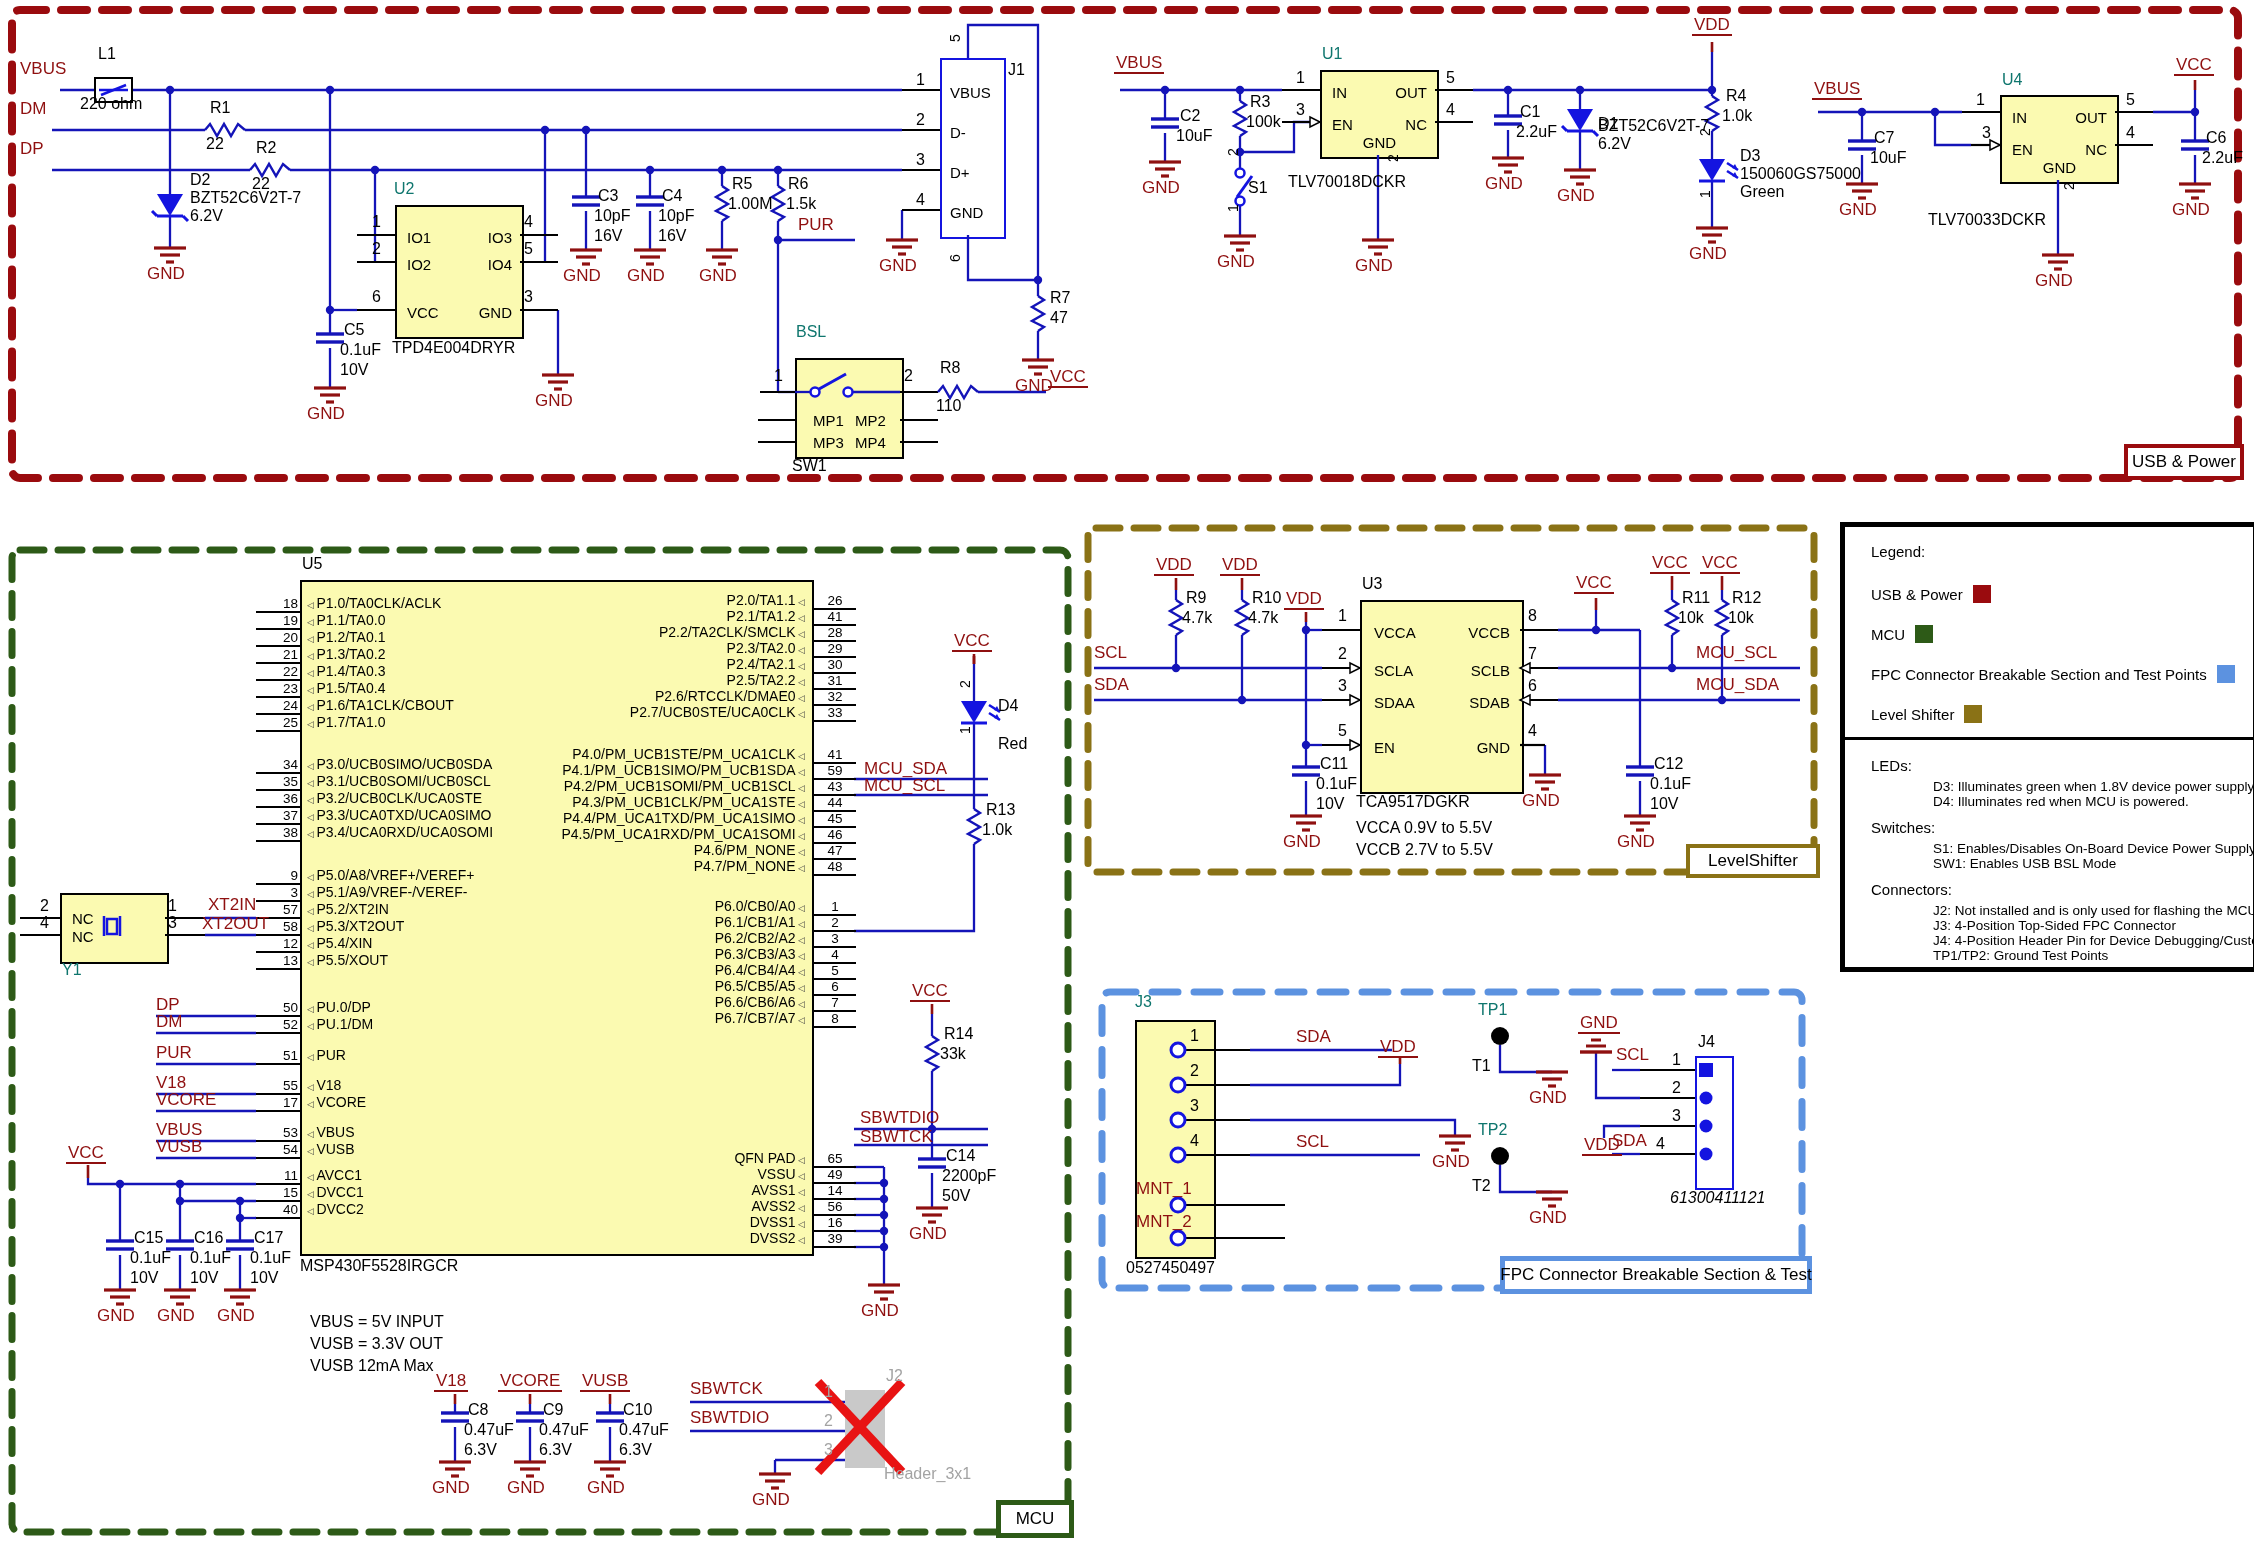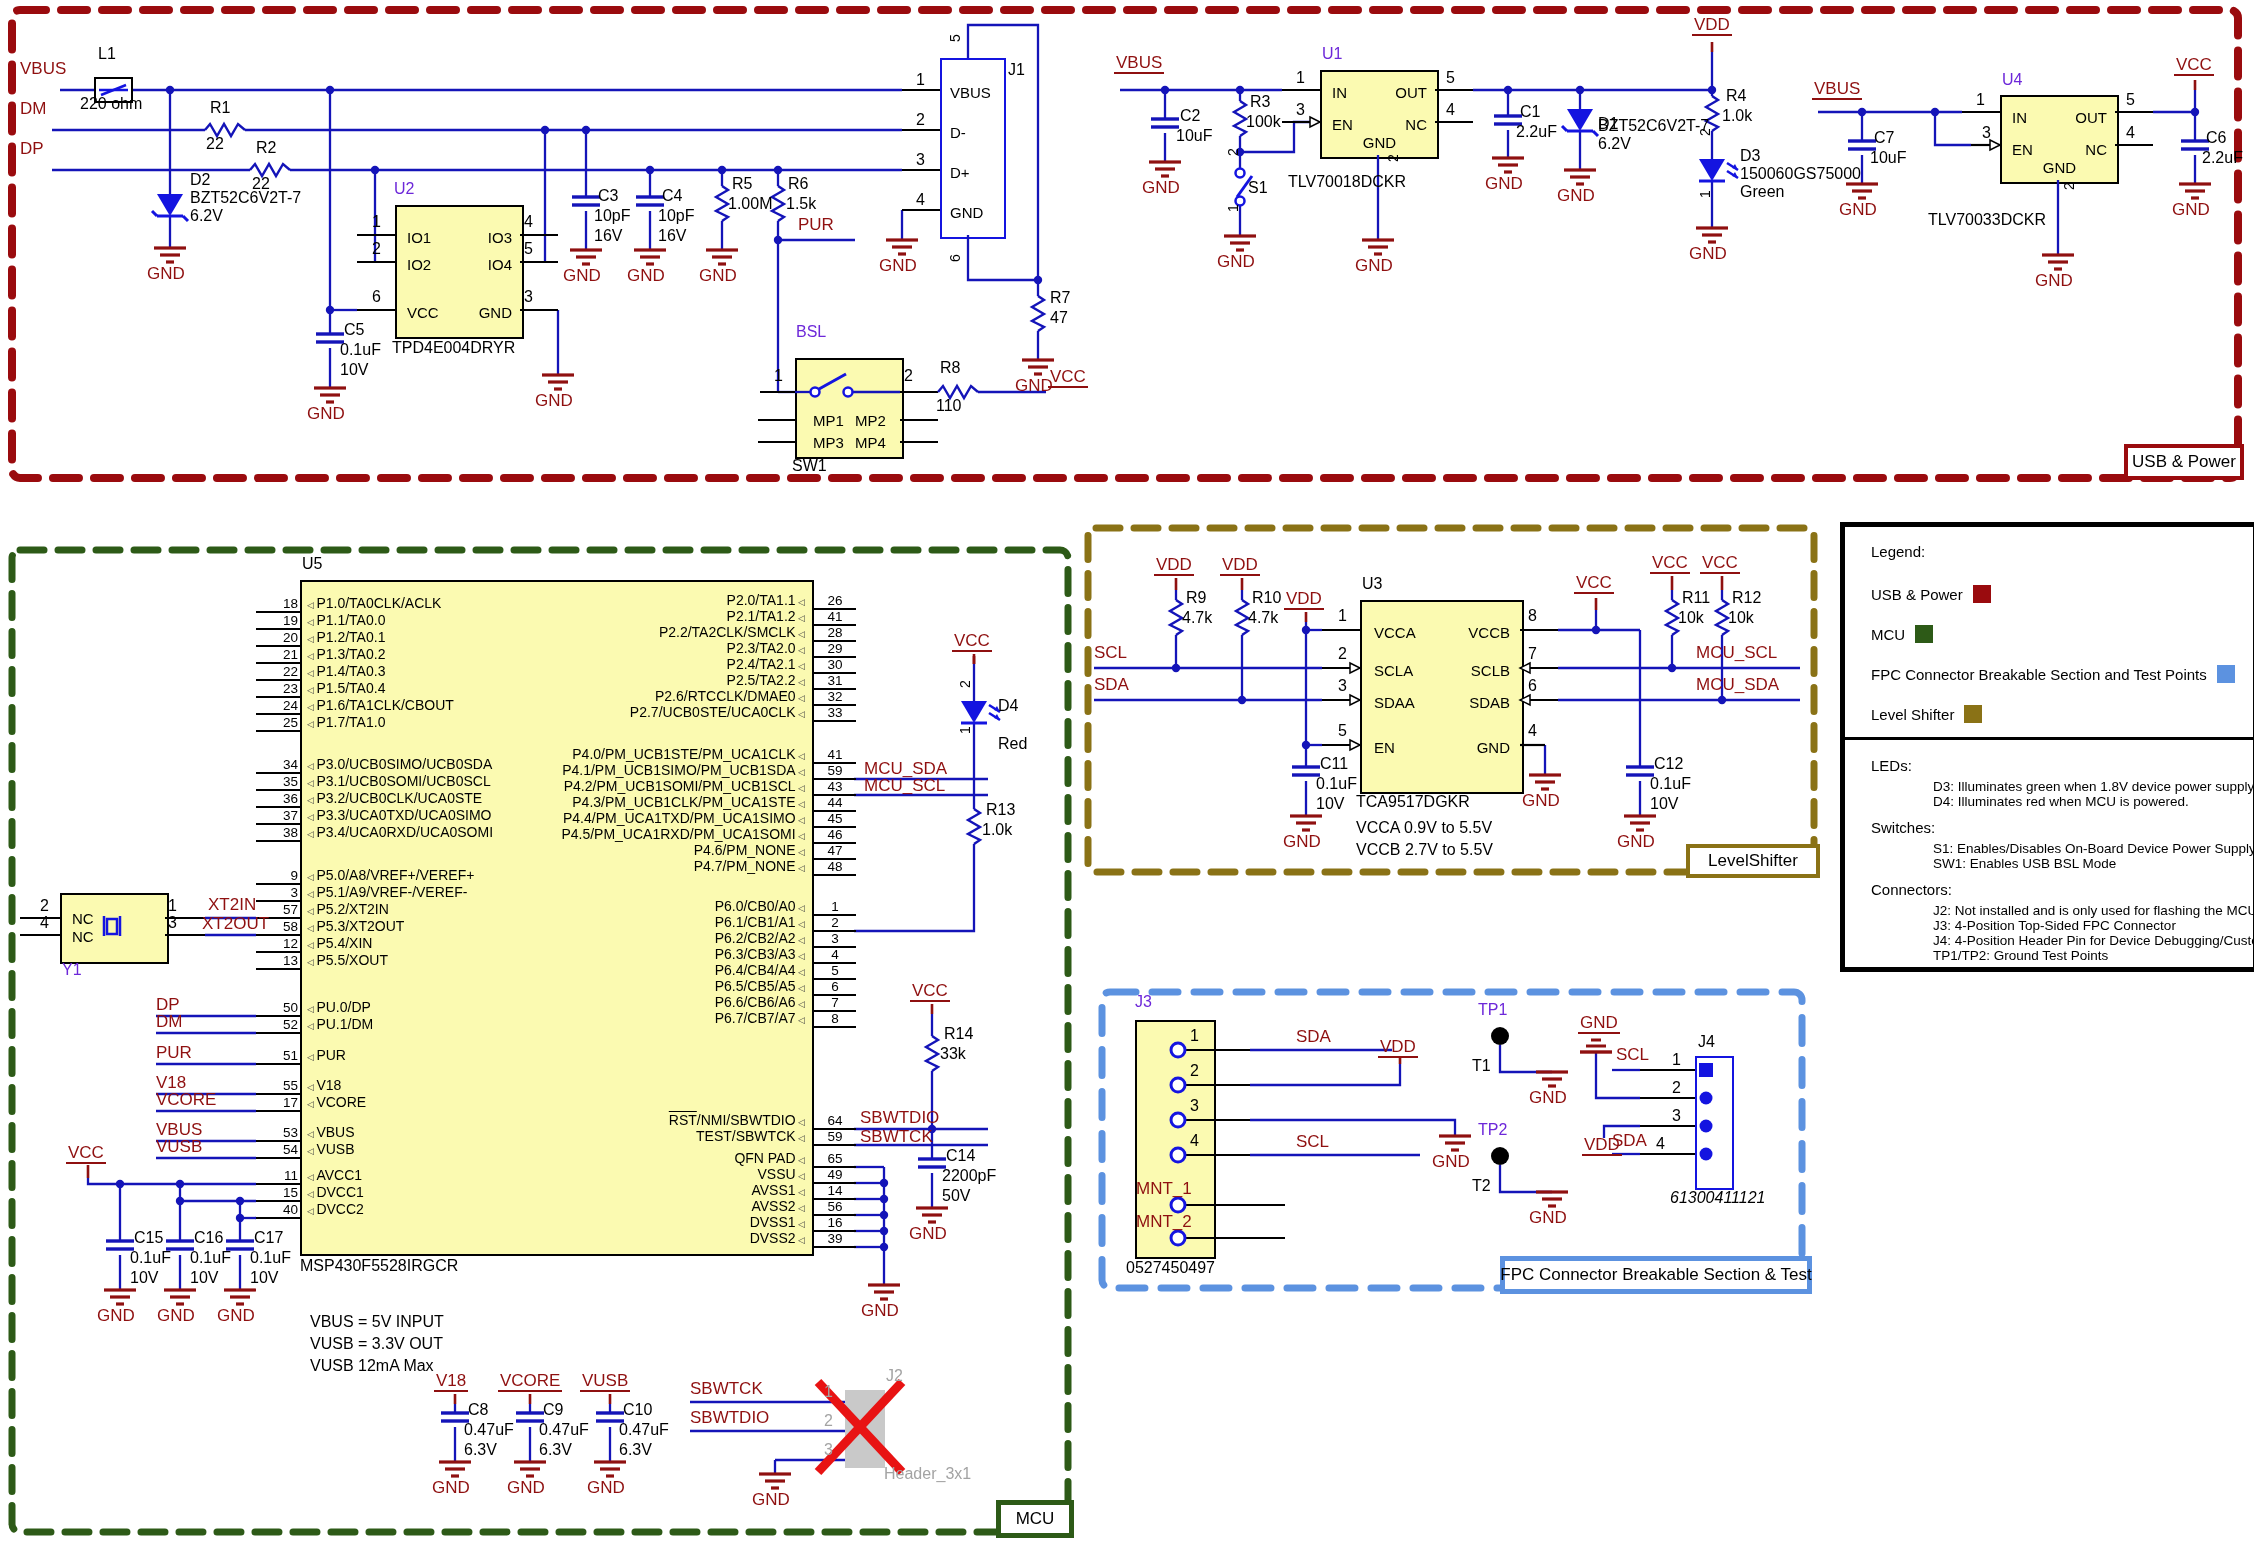--- a/index.html
+++ b/index.html
@@ -10,7 +10,7 @@
   .b{color:#000}
   .n{color:#8f1010;font-size:17px}
   .f{color:#8f1010;font-size:17px;border-bottom:2.5px solid #8f1010;padding:0 2px}
-  .u{color:#6d28d9}
+  .u{color:#0f766e}
   .g{color:#a3a3a3}
   .gn{color:#8f1010;font-size:17px}
   .r{transform:rotate(-90deg);transform-origin:left top;font-size:14px;color:#000}

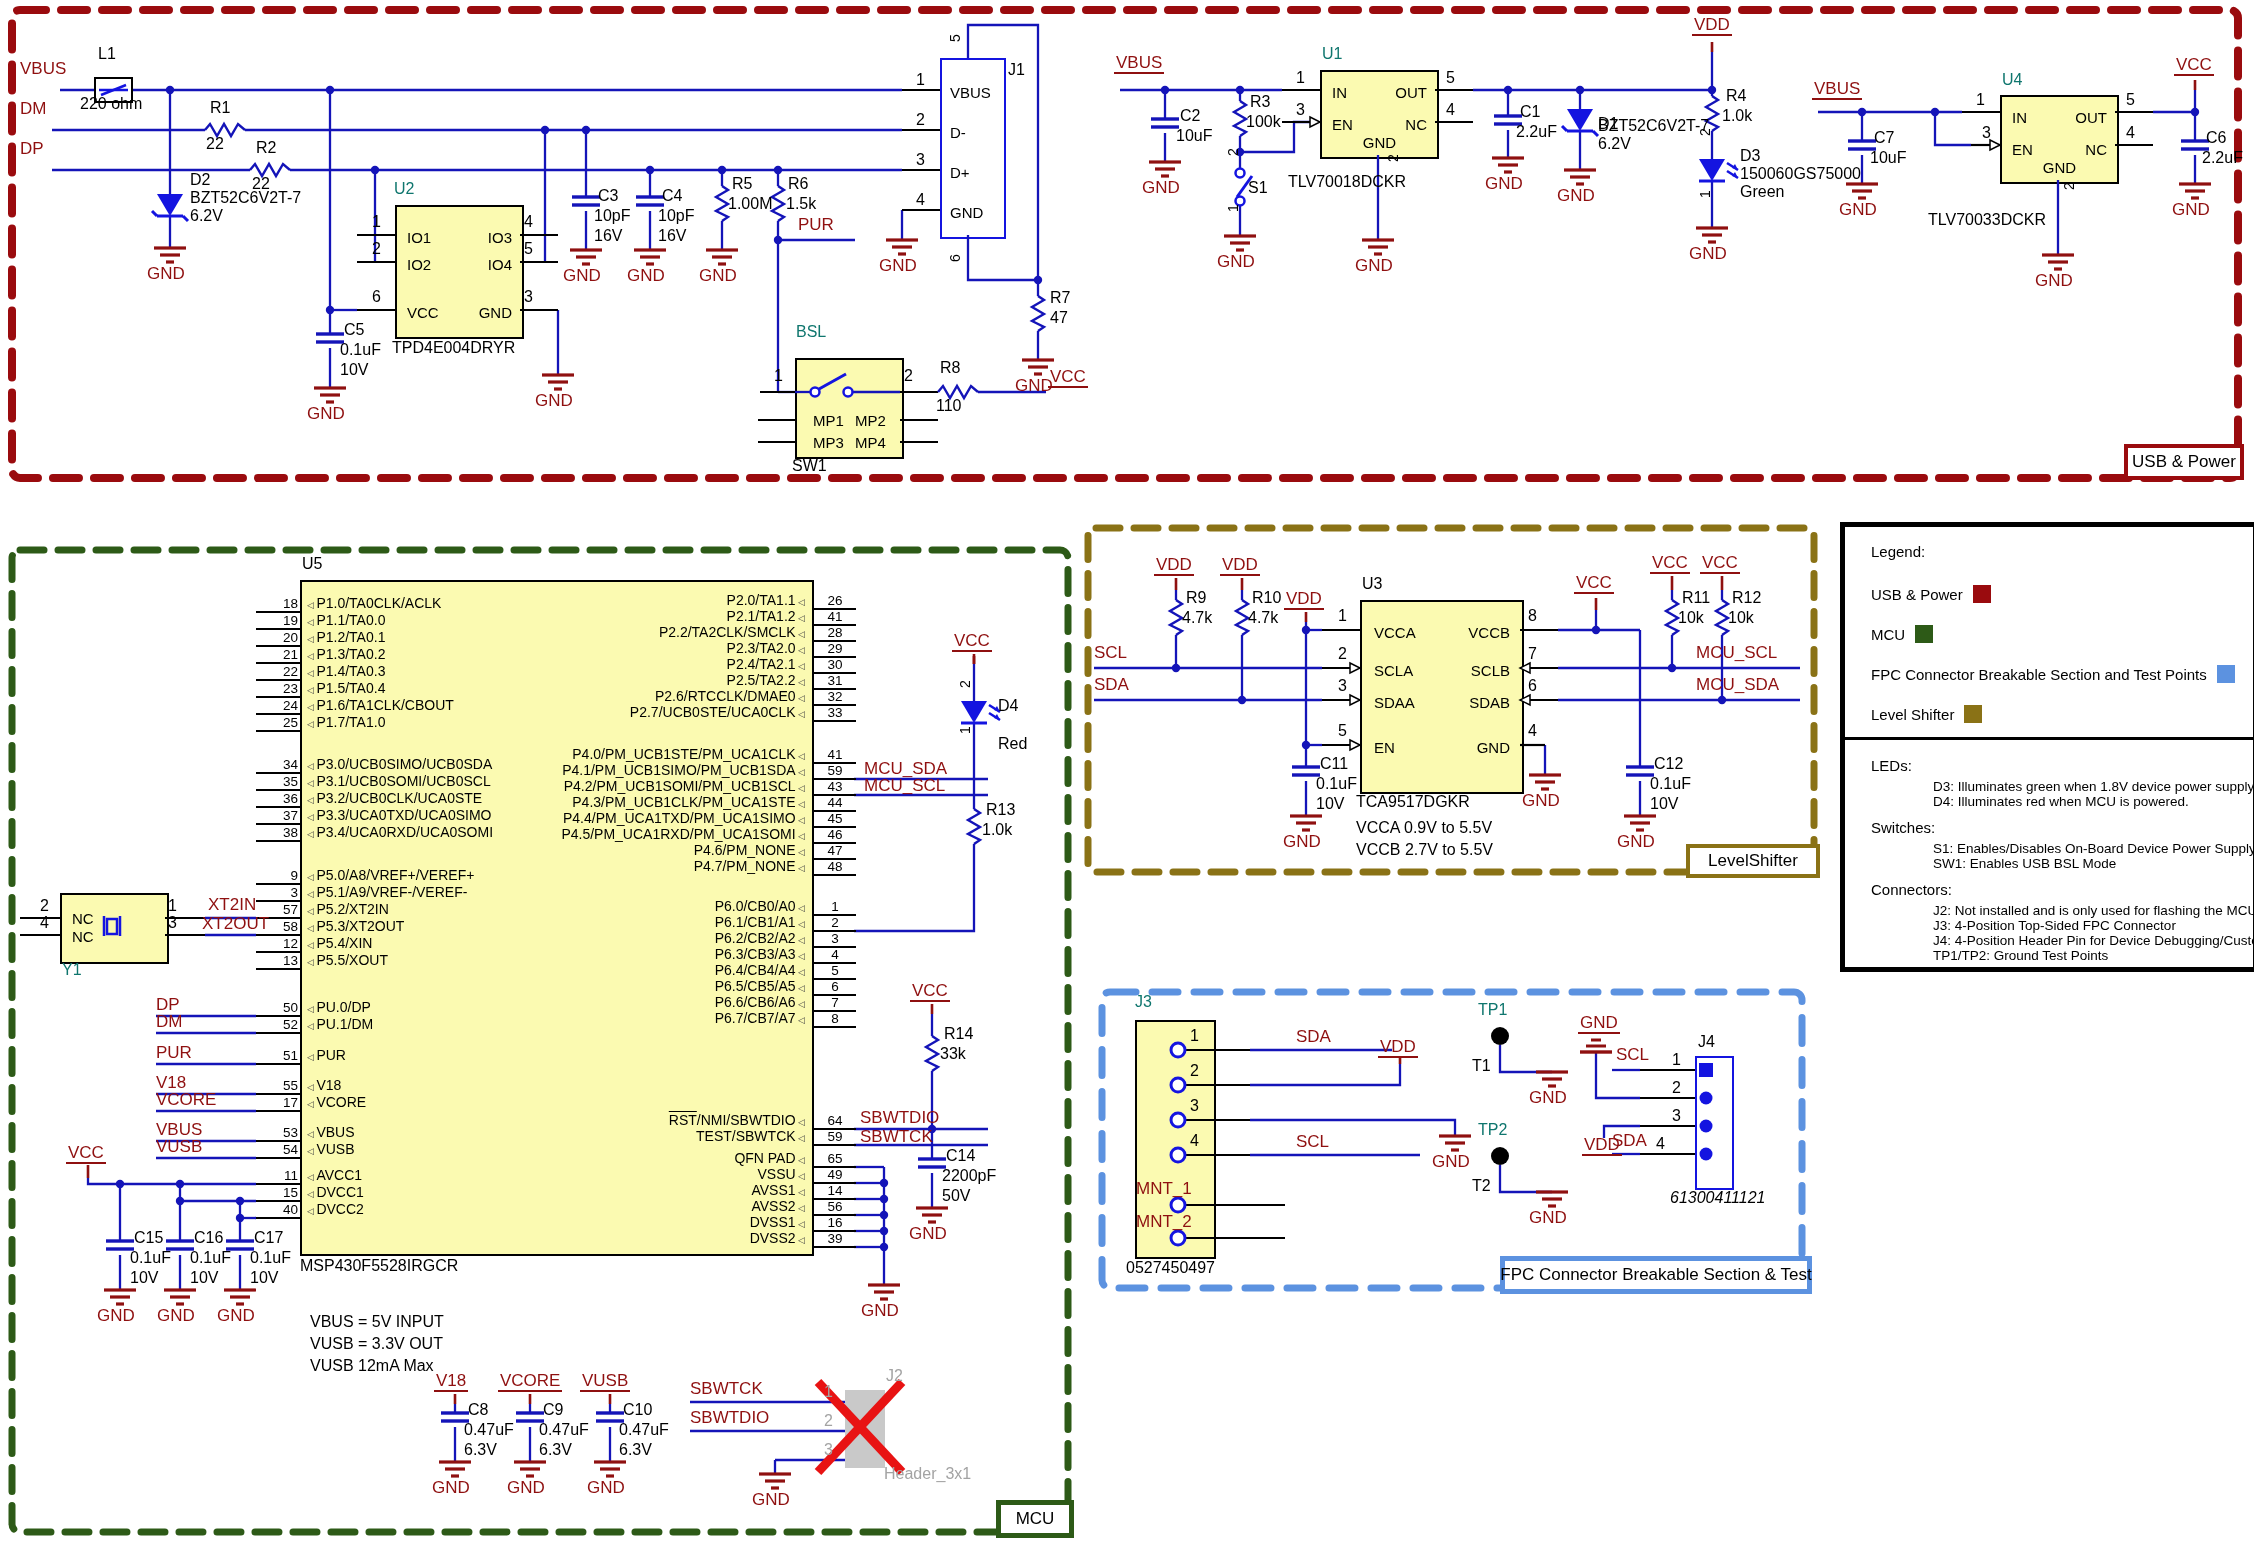--- a/index.html
+++ b/index.html
@@ -778,16 +778,6 @@
         <span class="pnum">8</span>
       </div>
     </div>
-  <div class="pg pgr" style="left:420px;top:1114px">
-    <div class="prow">
-        <span class="plbl"><span class="ovl">RST</span><span>/NMI/SBWTDIO</span></span>
-        <span class="pnum">64</span>
-      </div>
-    <div class="prow">
-        <span class="plbl">TEST/SBWTCK</span>
-        <span class="pnum">59</span>
-      </div>
-  </div>
   <div class="pg pgr" style="left:420px;top:1152px">
       <div class="prow">
         <span class="plbl">QFN PAD</span>

